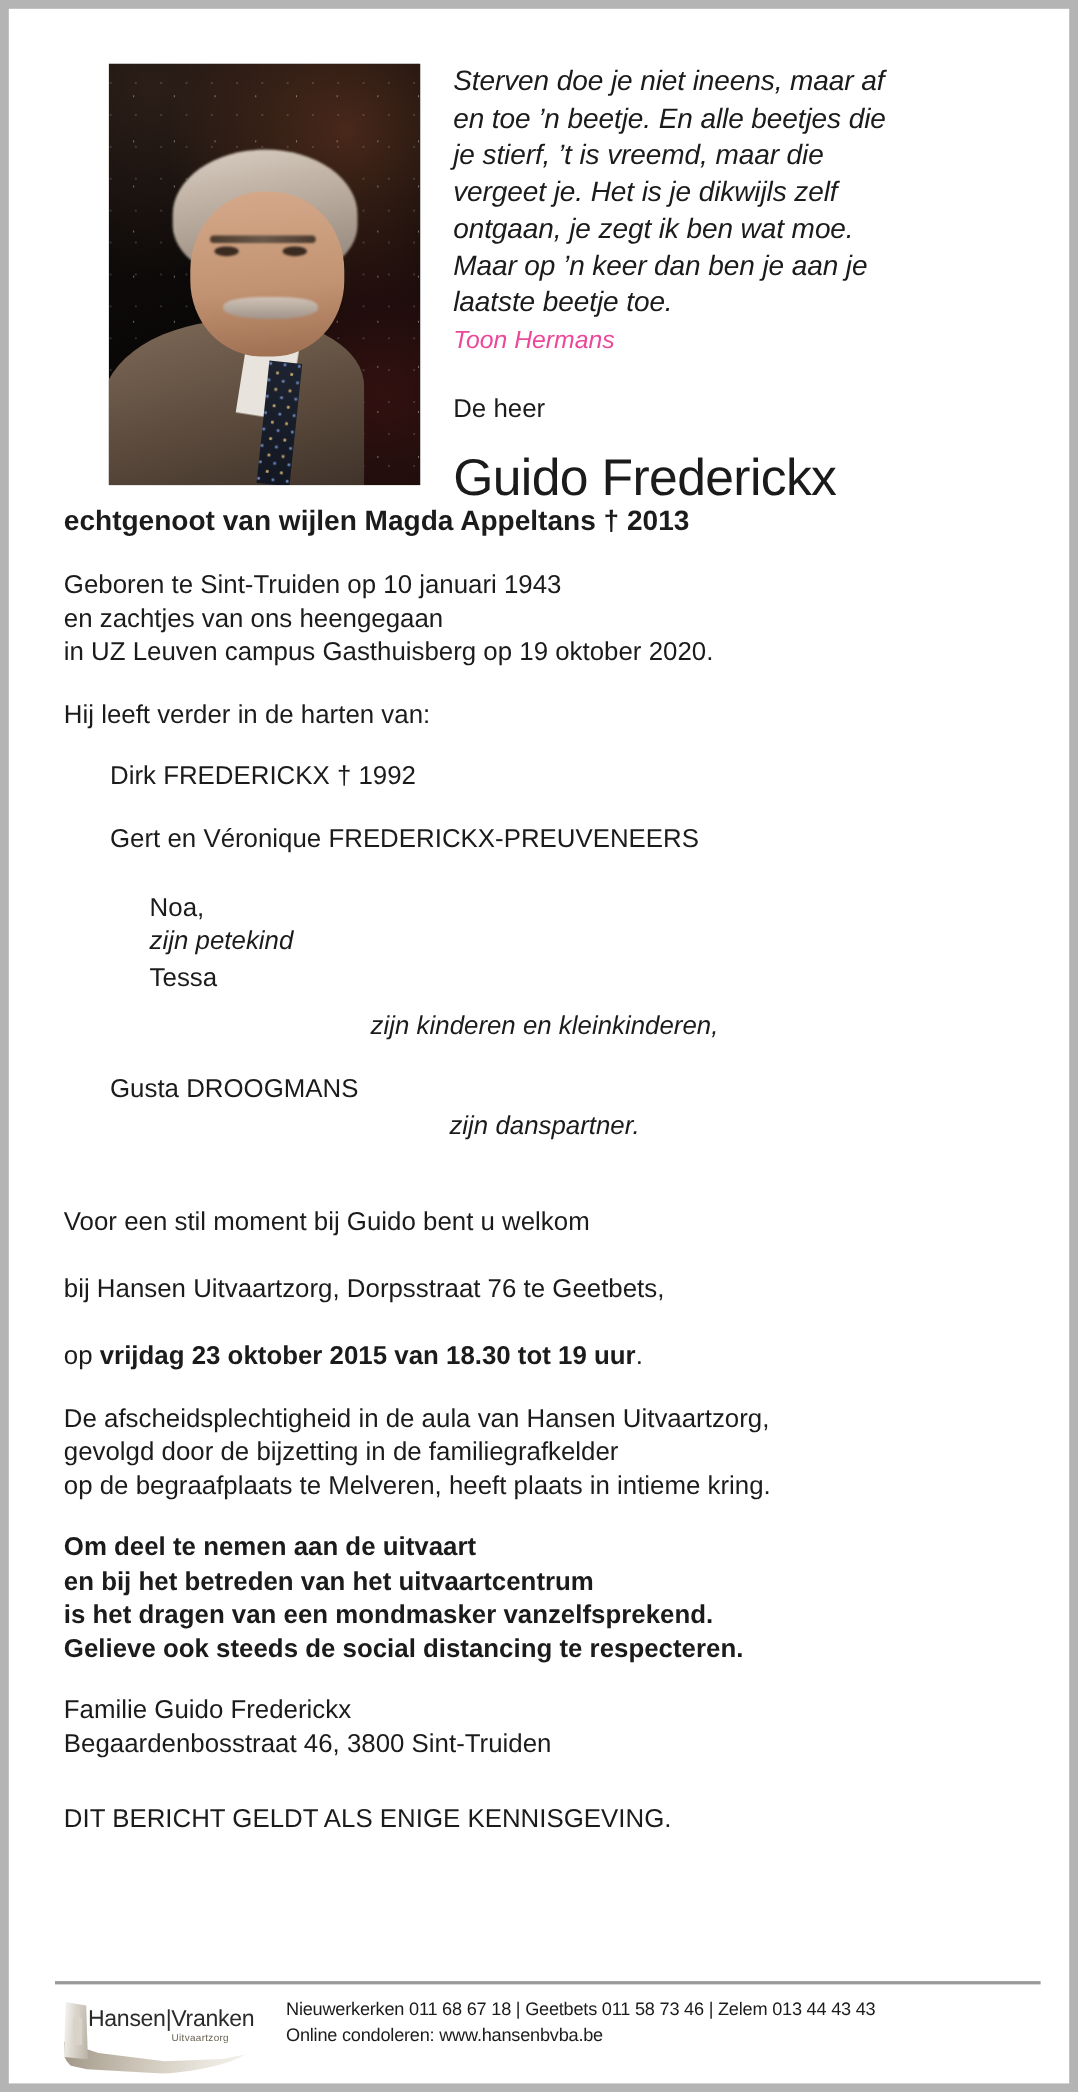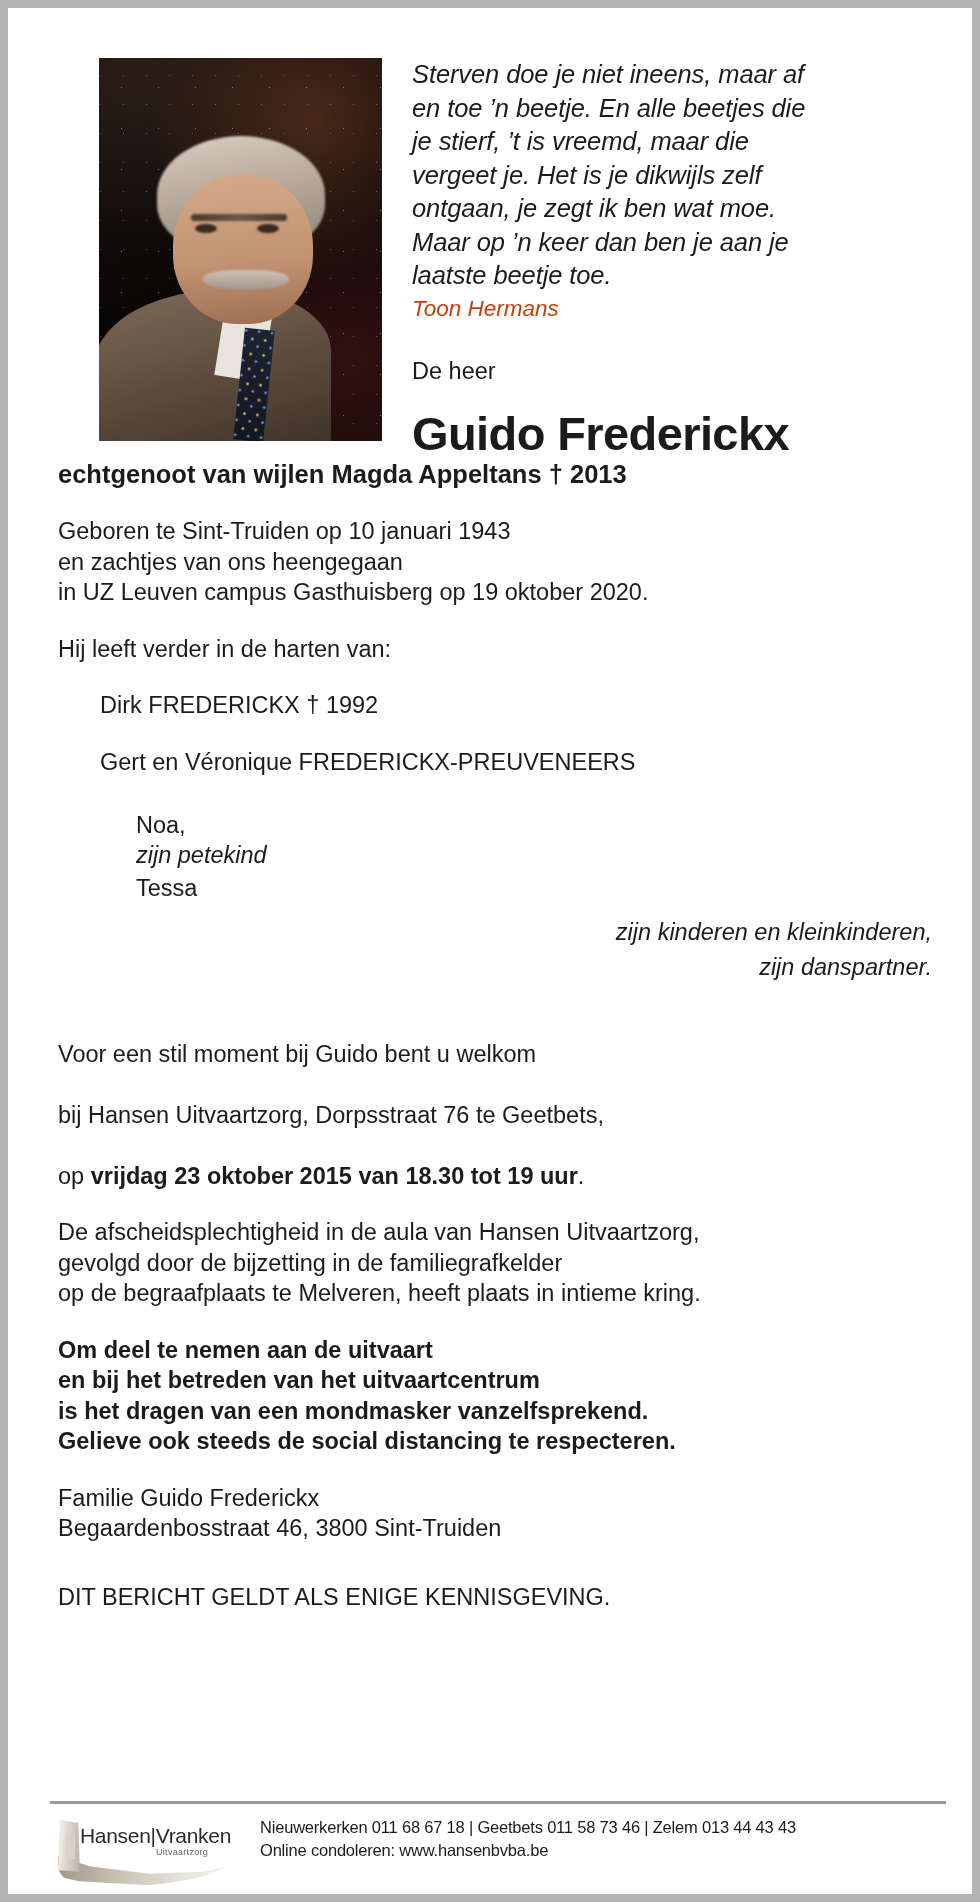--- a/index.html
+++ b/index.html
@@ -174,7 +174,7 @@
     font-style: italic;
     font-size: 22.5px;
     line-height: 31px;
-    color: #c2410c;
+    color: #ec4899;
     margin-top: 0px;
   }
   .salutation {

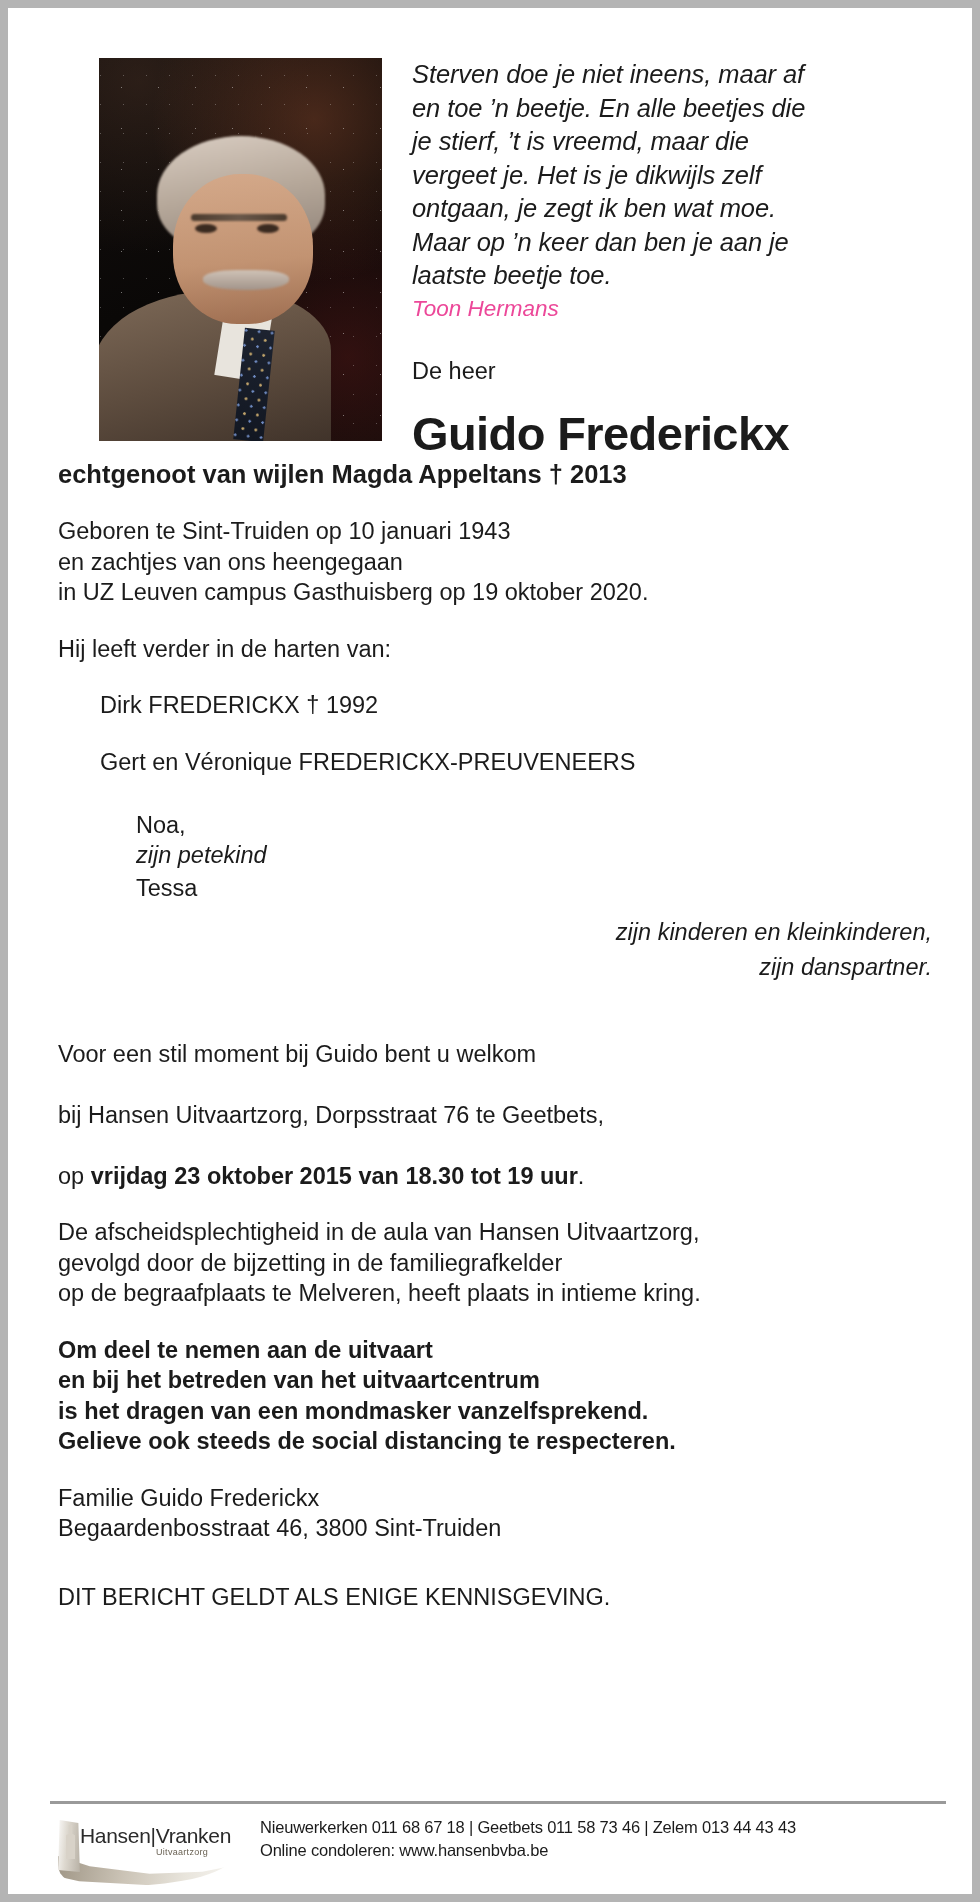--- a/index.html
+++ b/index.html
@@ -186,7 +186,7 @@
   .deceased-name {
     font-size: 47px;
     line-height: 52px;
-    font-weight: bold;
+    font-weight: normal;
     color: #1b1b1b;
     margin-top: 22px;
     letter-spacing: -0.6px;

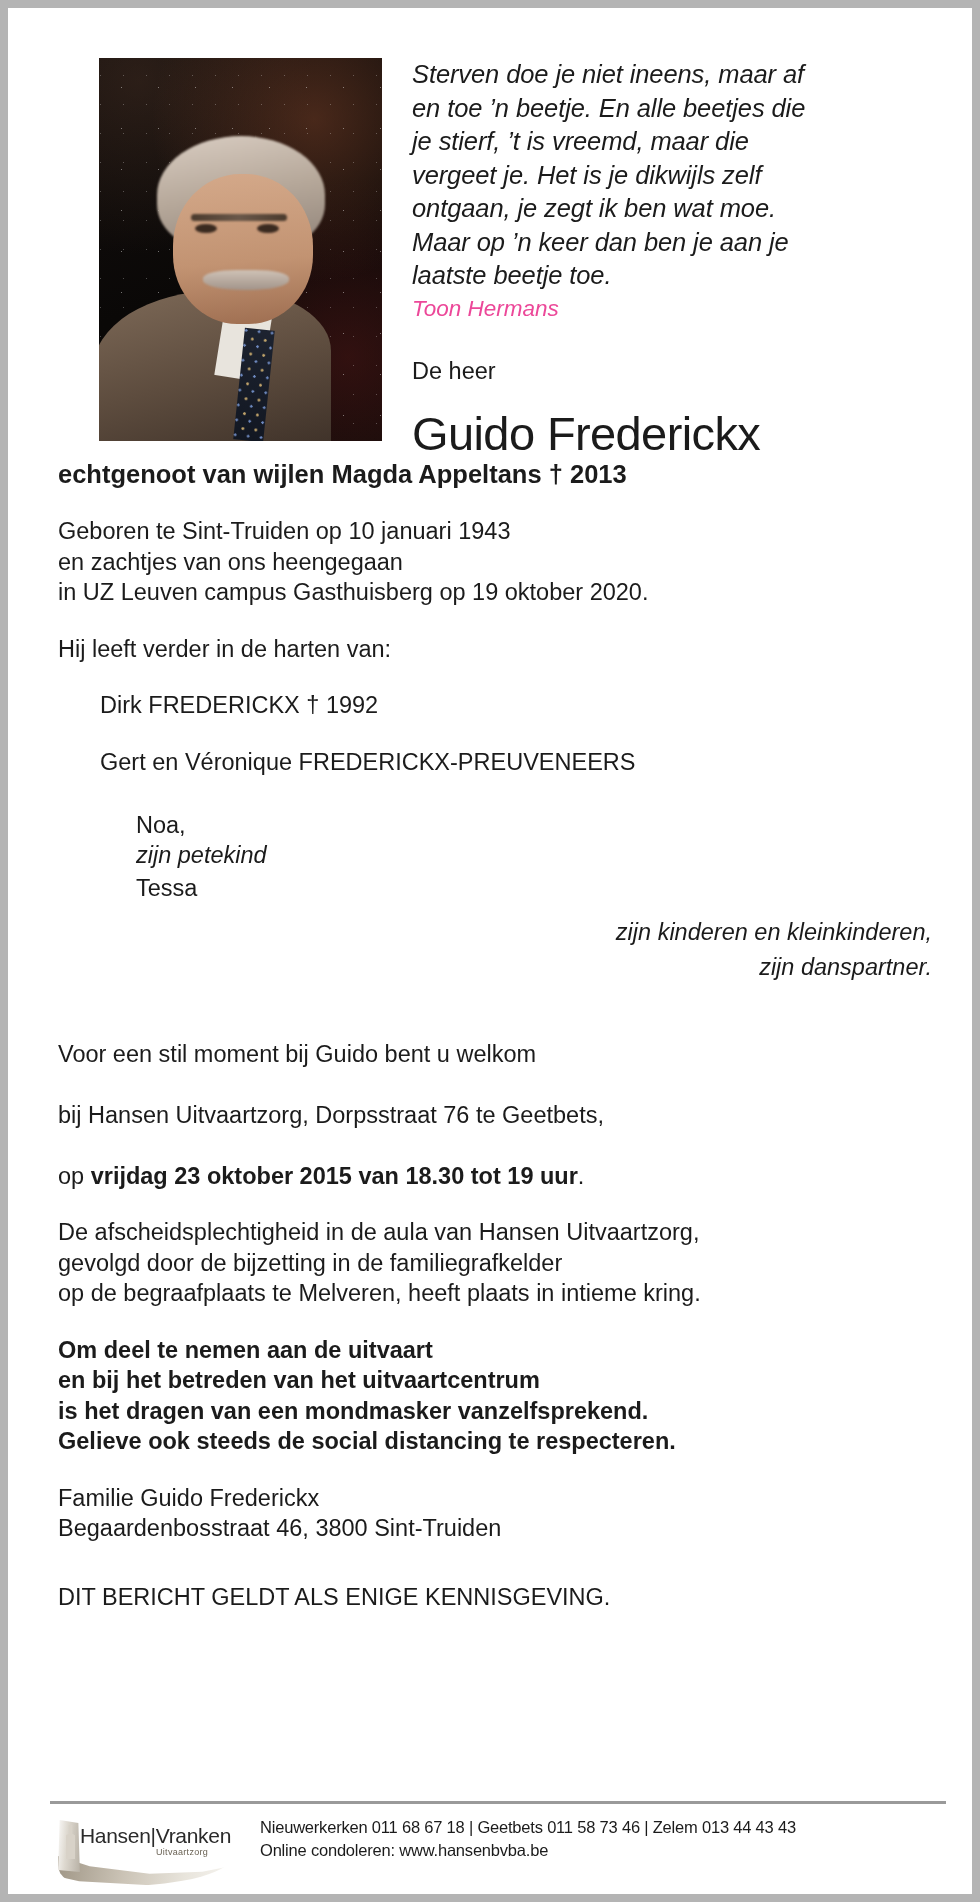--- a/index.html
+++ b/index.html
@@ -225,7 +225,7 @@
     line-height: 30.5px;
     padding-right: 6px;
   }
-  .right-ital.near { margin-top: 4px; }
+  .right-ital.near { margin-top: 4px; text-align: center; }
   .rouwadres {
     display: flex;
     font-size: 23.5px;

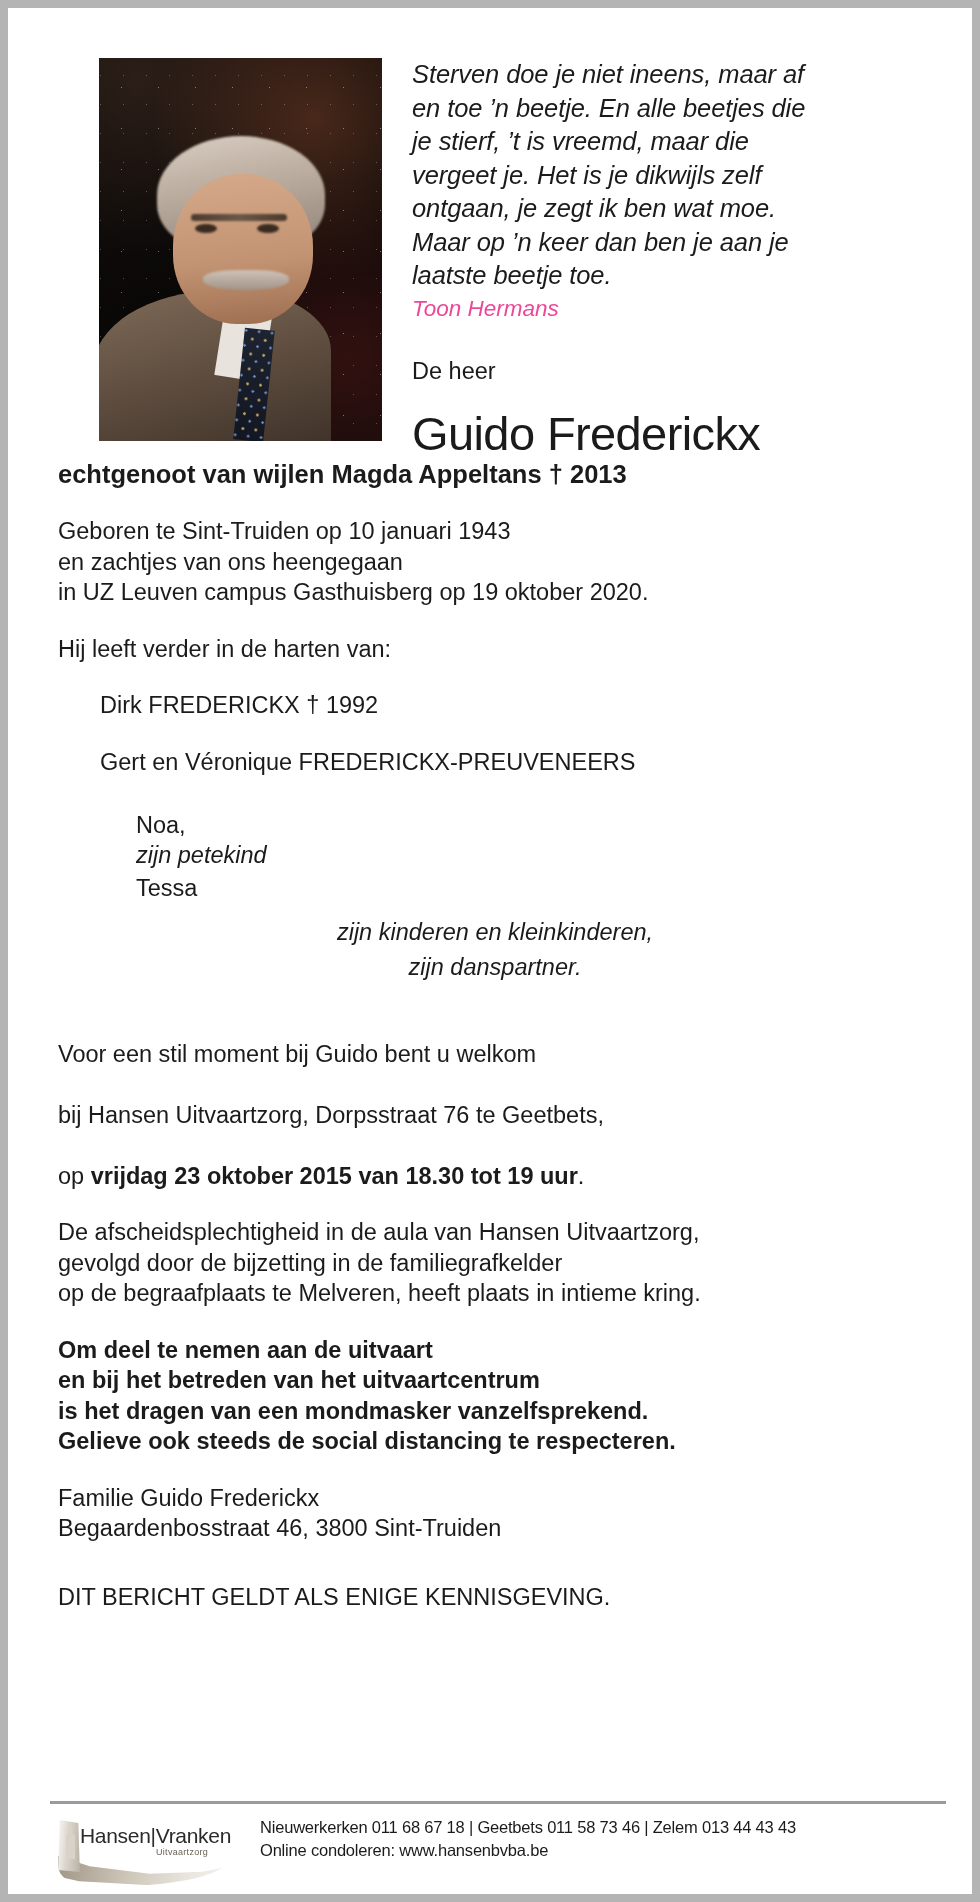--- a/index.html
+++ b/index.html
@@ -380,6 +380,7 @@
 
     <div class="right-ital near" style="margin-top:14px;">zijn kinderen en kleinkinderen,</div>
 
+    <div class="para indent">Gusta DROOGMANS</div>
 
     <div class="right-ital near" style="margin-top:4px;">zijn danspartner.</div>
 

